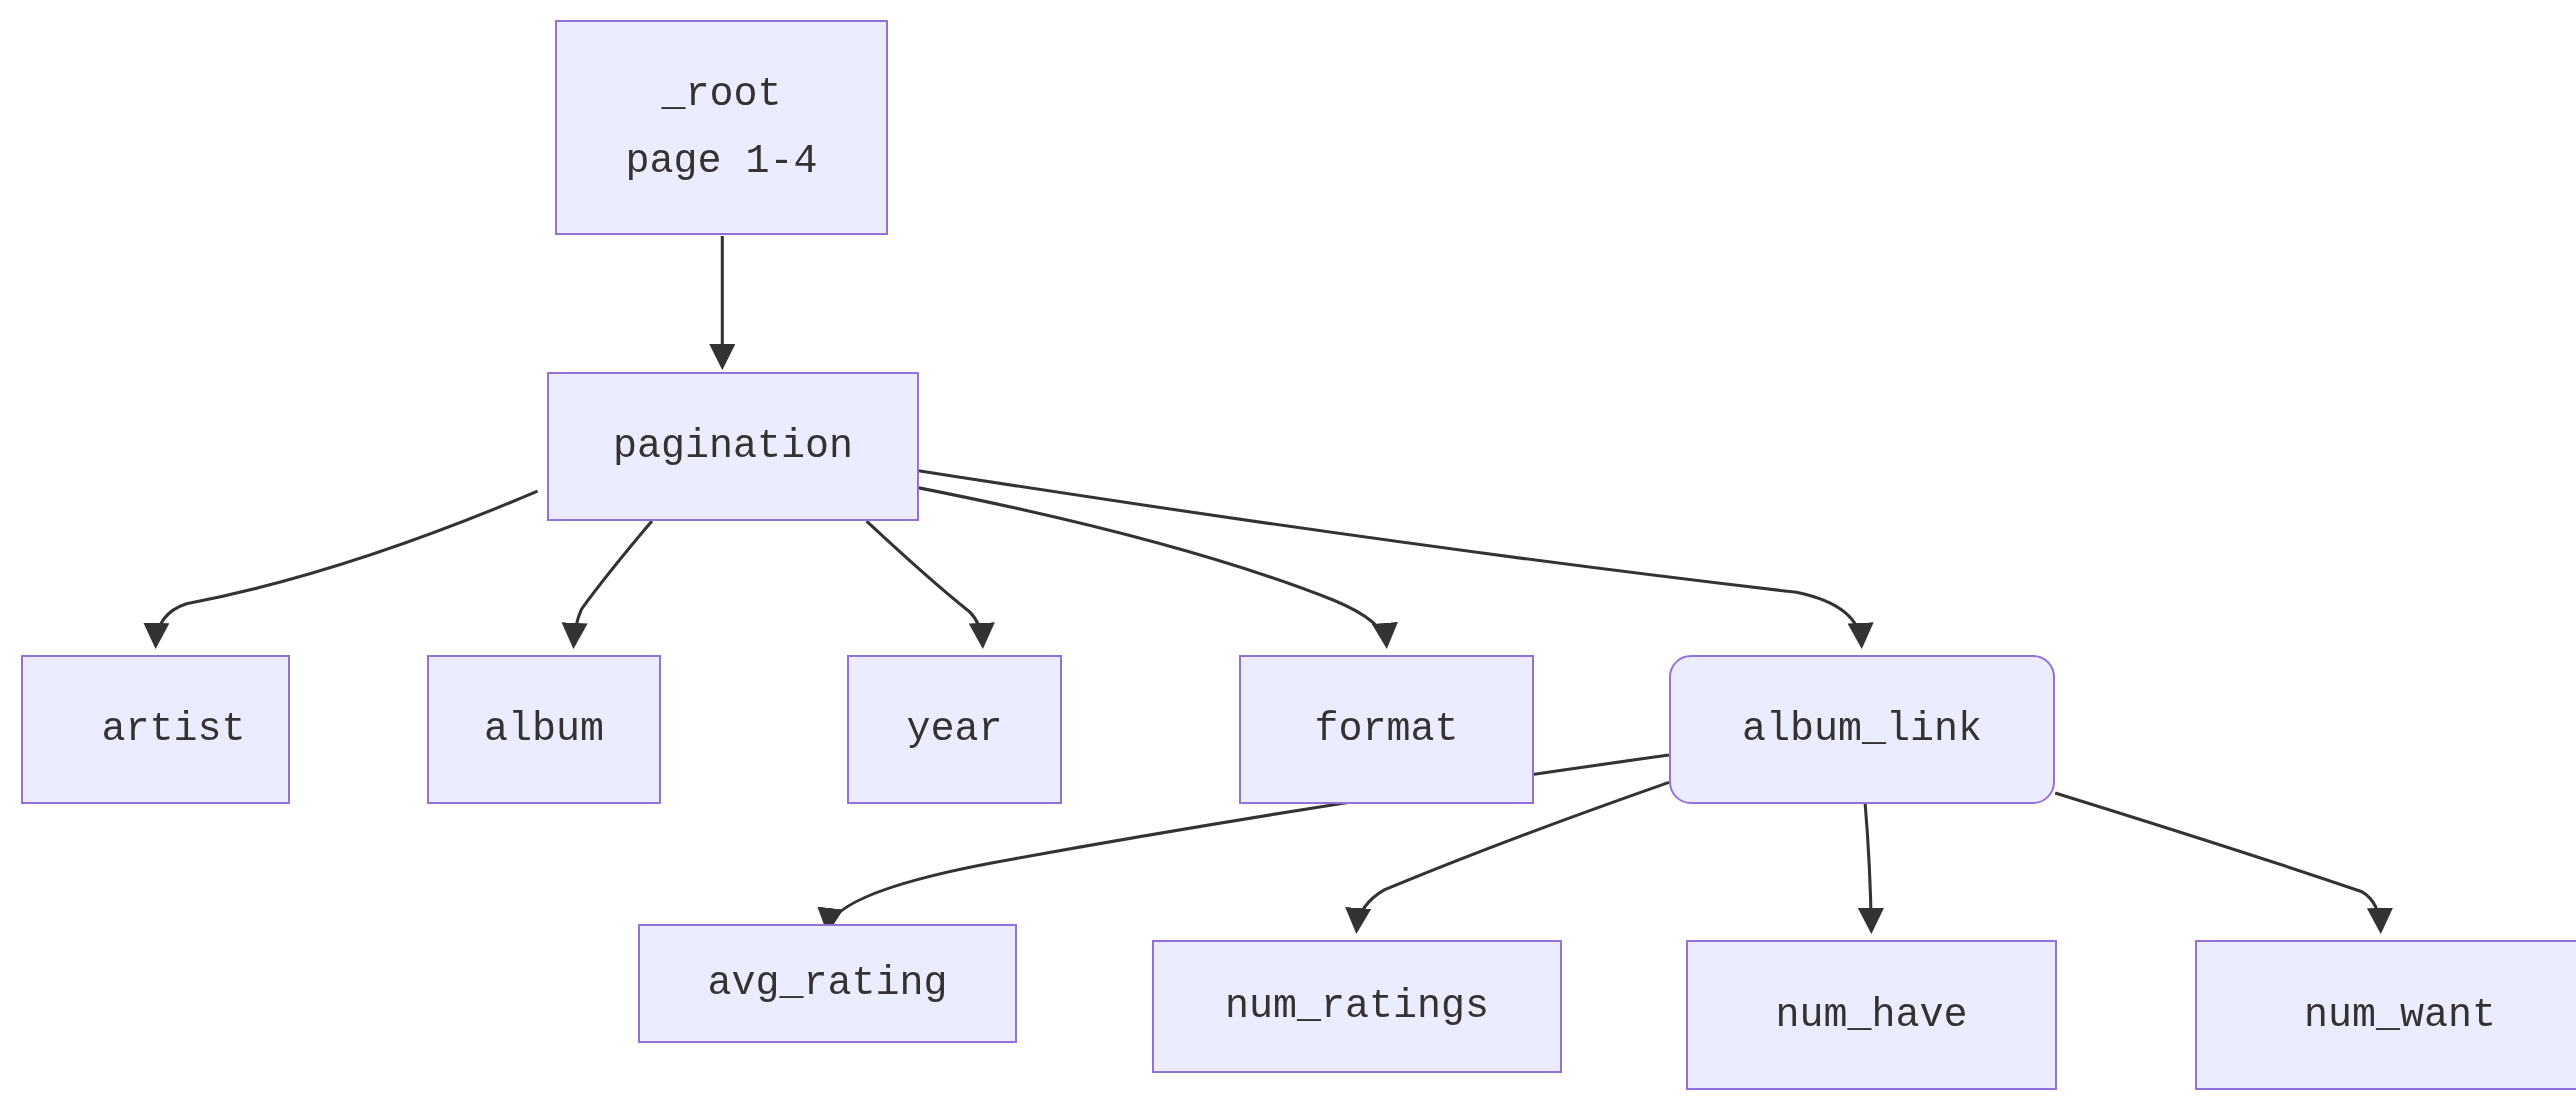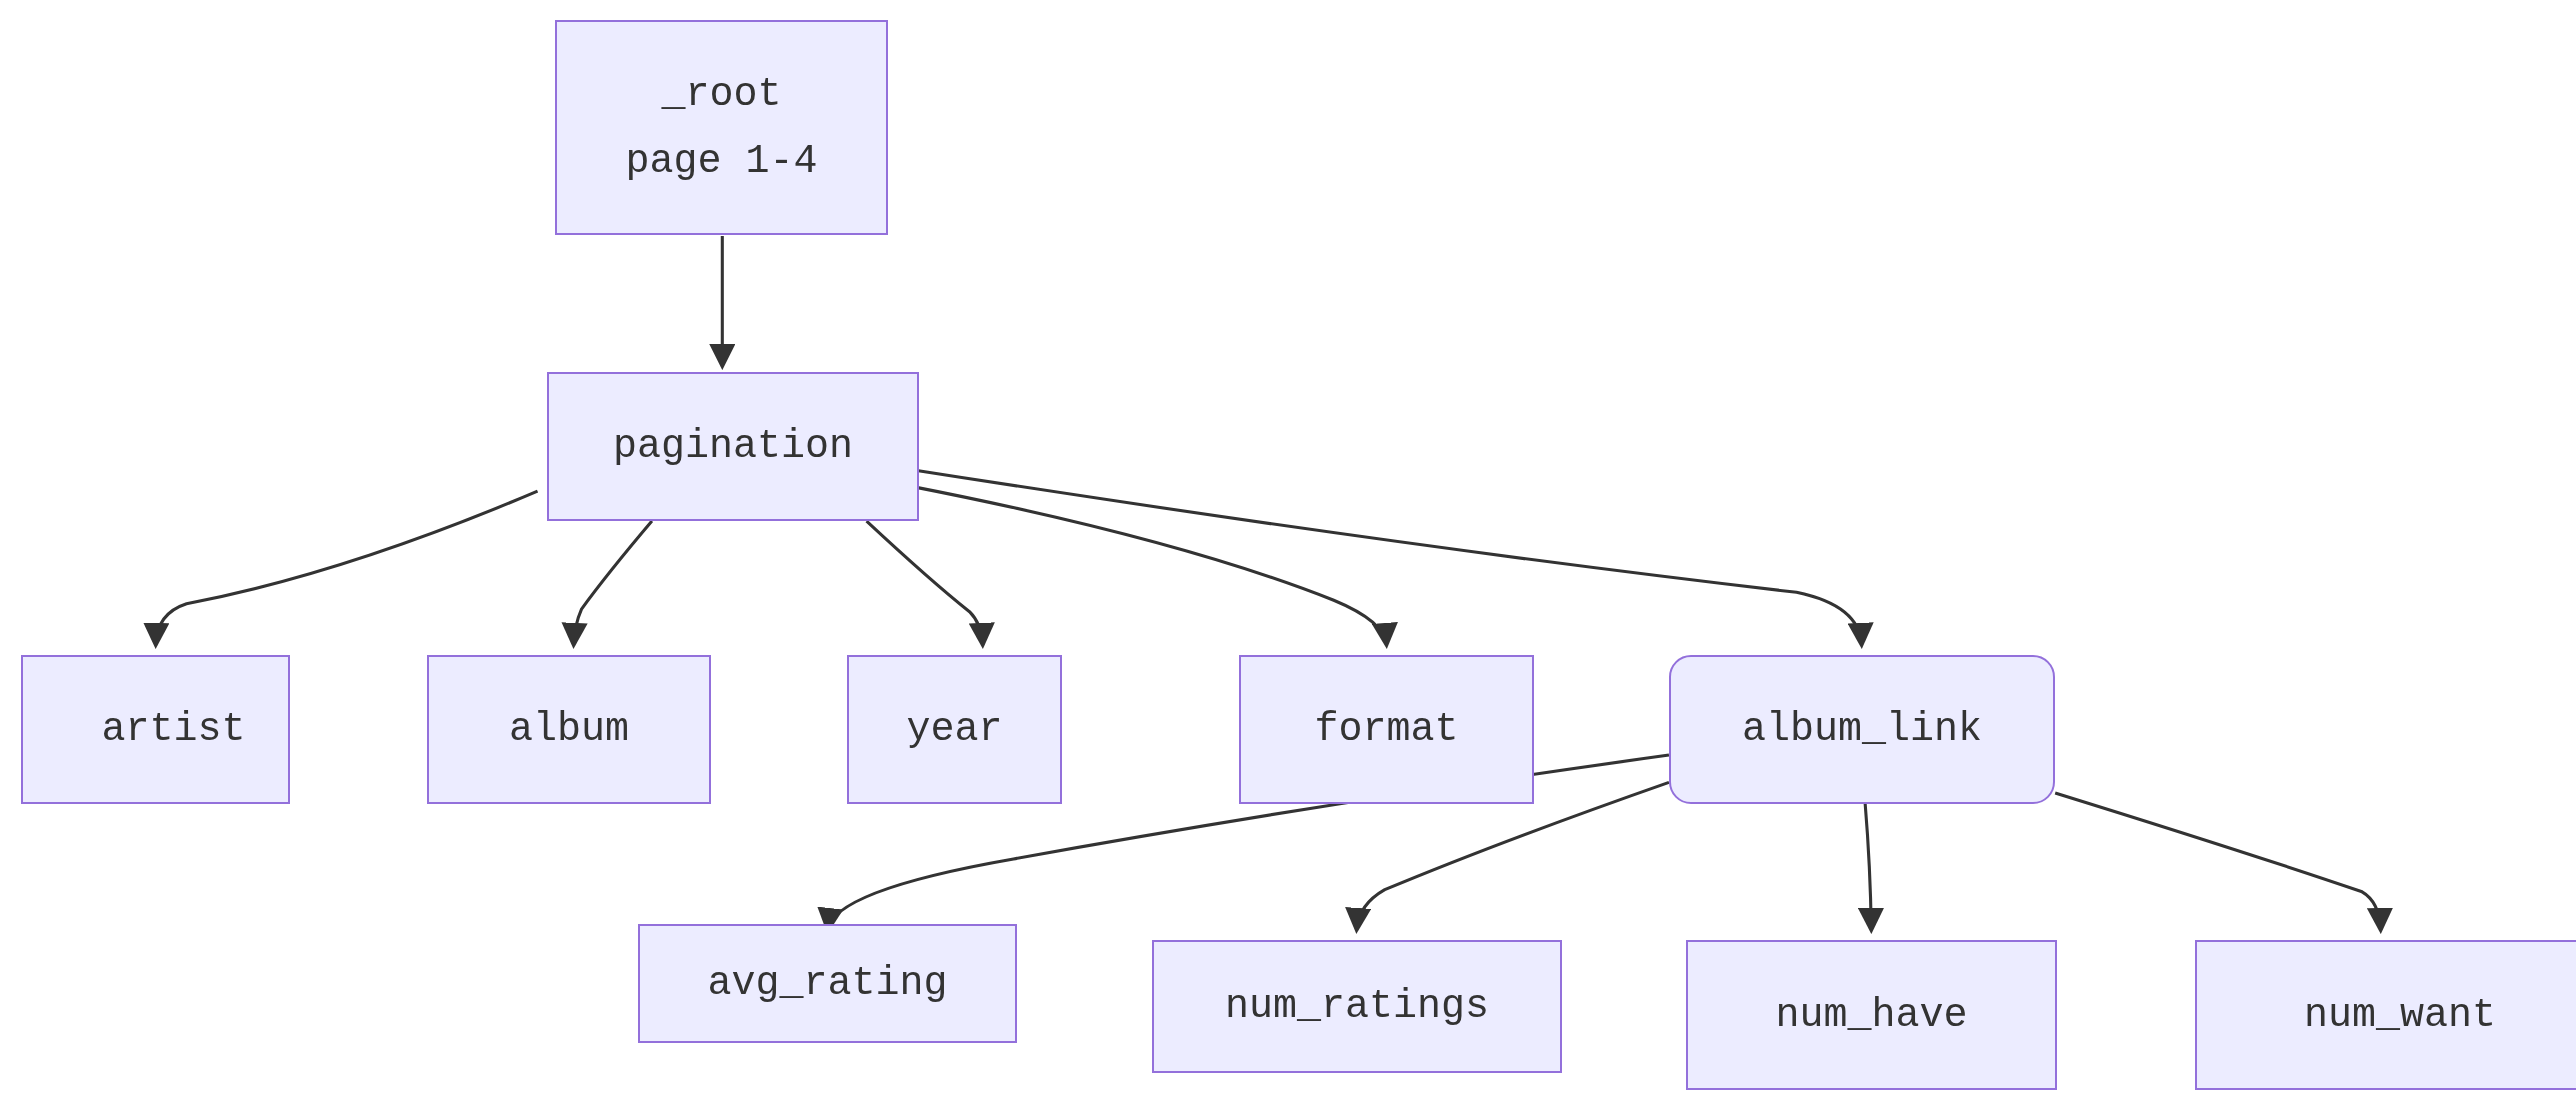--- a/index.html
+++ b/index.html
@@ -36,7 +36,7 @@
   .n-root       {left:555px; top:20px;   width:333px; height:215px;}
   .n-pagination {left:547px; top:372px;  width:372px; height:149px;}
   .n-artist     {left:21px;  top:655px;  width:269px; height:149px;padding-left:36px;}
-  .n-album      {left:427px; top:655px;  width:284px; height:149px;}
+  .n-album      {left:427px; top:655px;  width:234px; height:149px;}
   .n-year       {left:847px; top:655px;  width:215px; height:149px;}
   .n-format     {left:1239px;top:655px;  width:295px; height:149px;}
   .n-album-link {left:1669px;top:655px;  width:386px; height:149px;border-radius:22px;}

